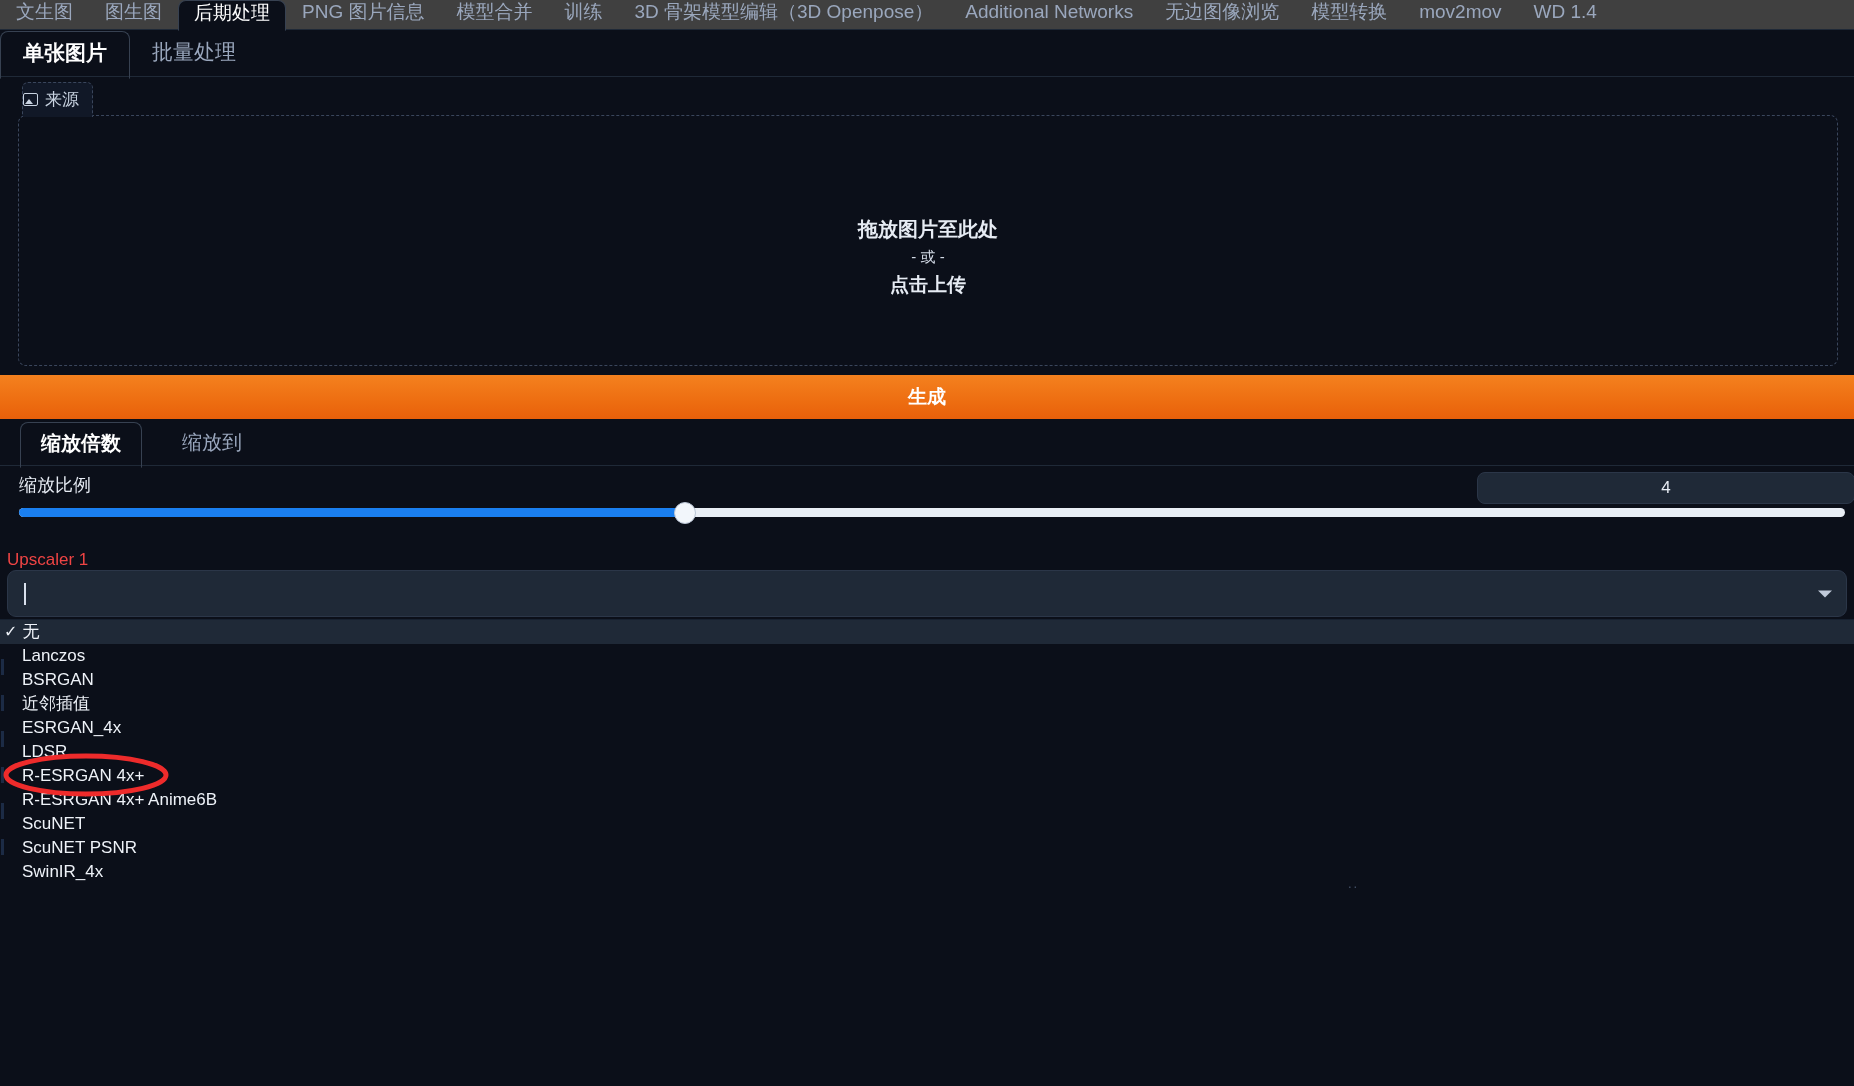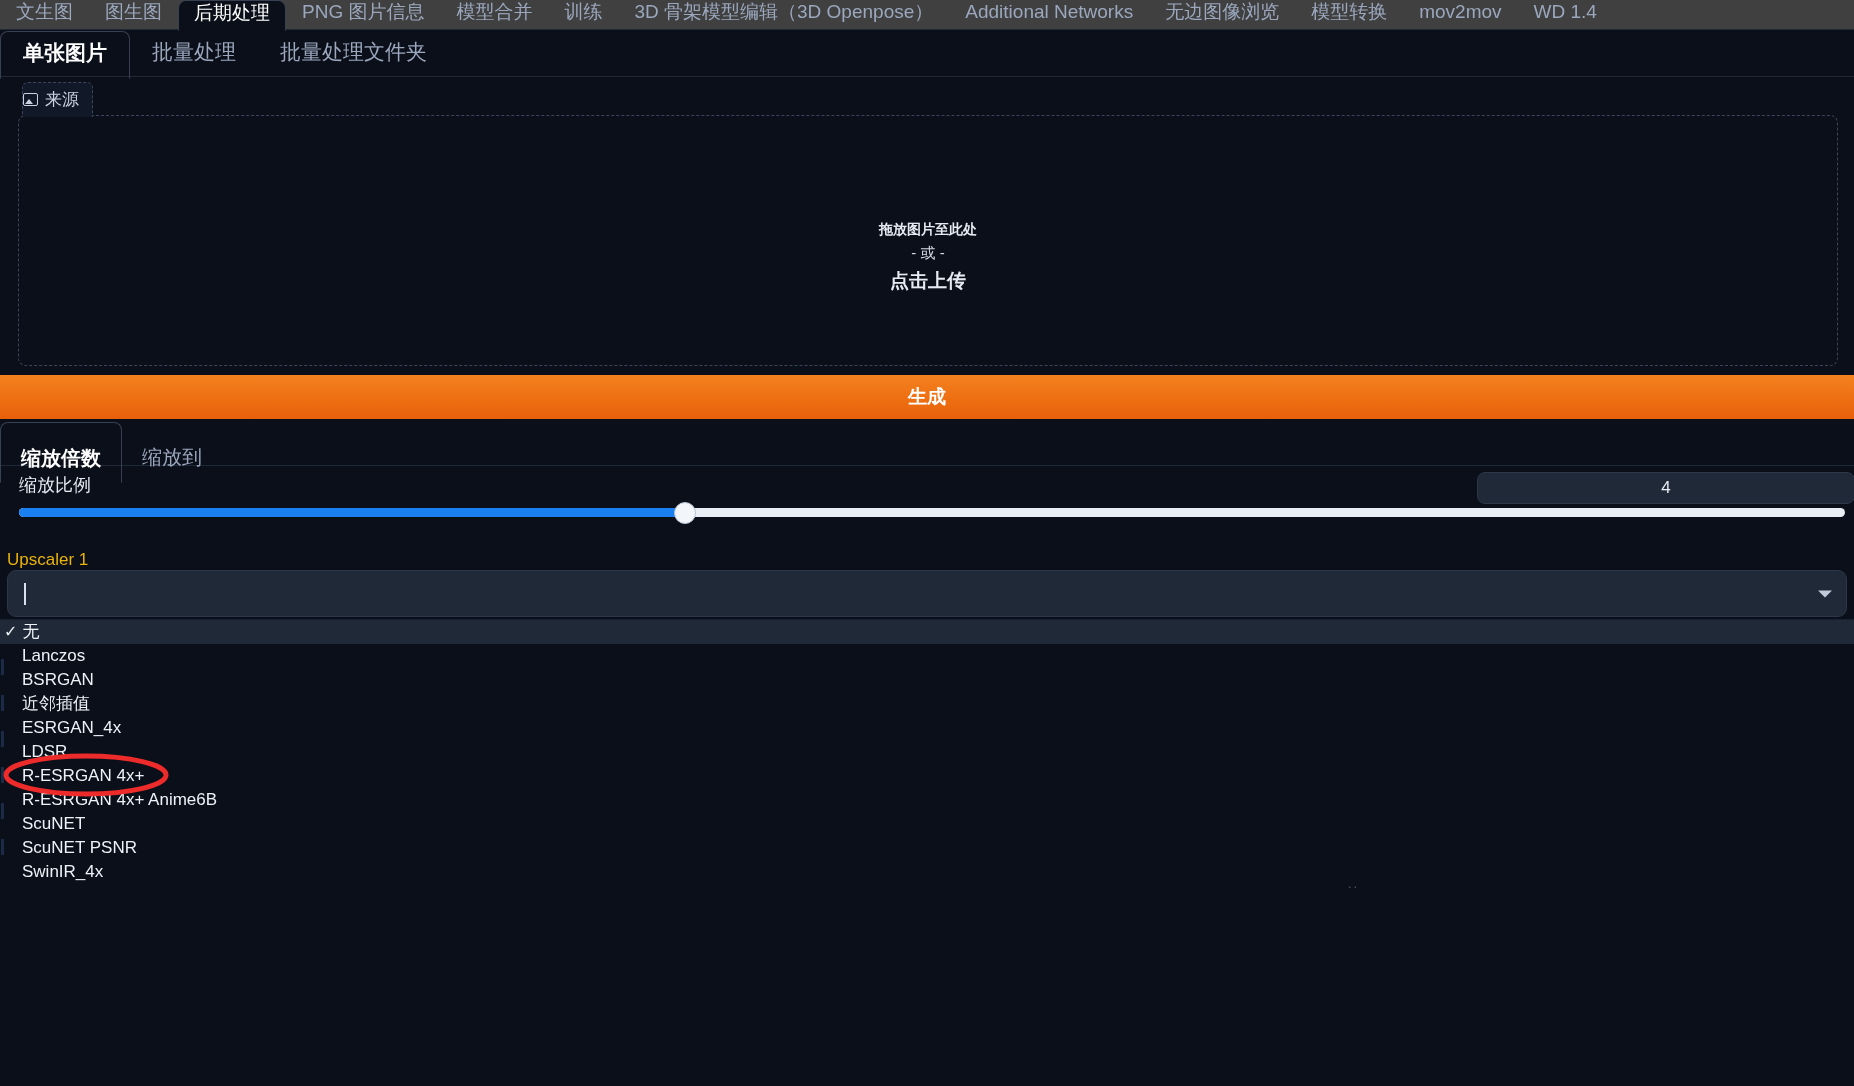--- a/index.html
+++ b/index.html
@@ -230,7 +230,6 @@
 <div id="sub-tabs">
   <div class="stab active">单张图片</div>
   <div class="stab">批量处理</div>
-  <div class="stab">批量处理文件夹</div>
 </div>
 
 <div id="source-panel">

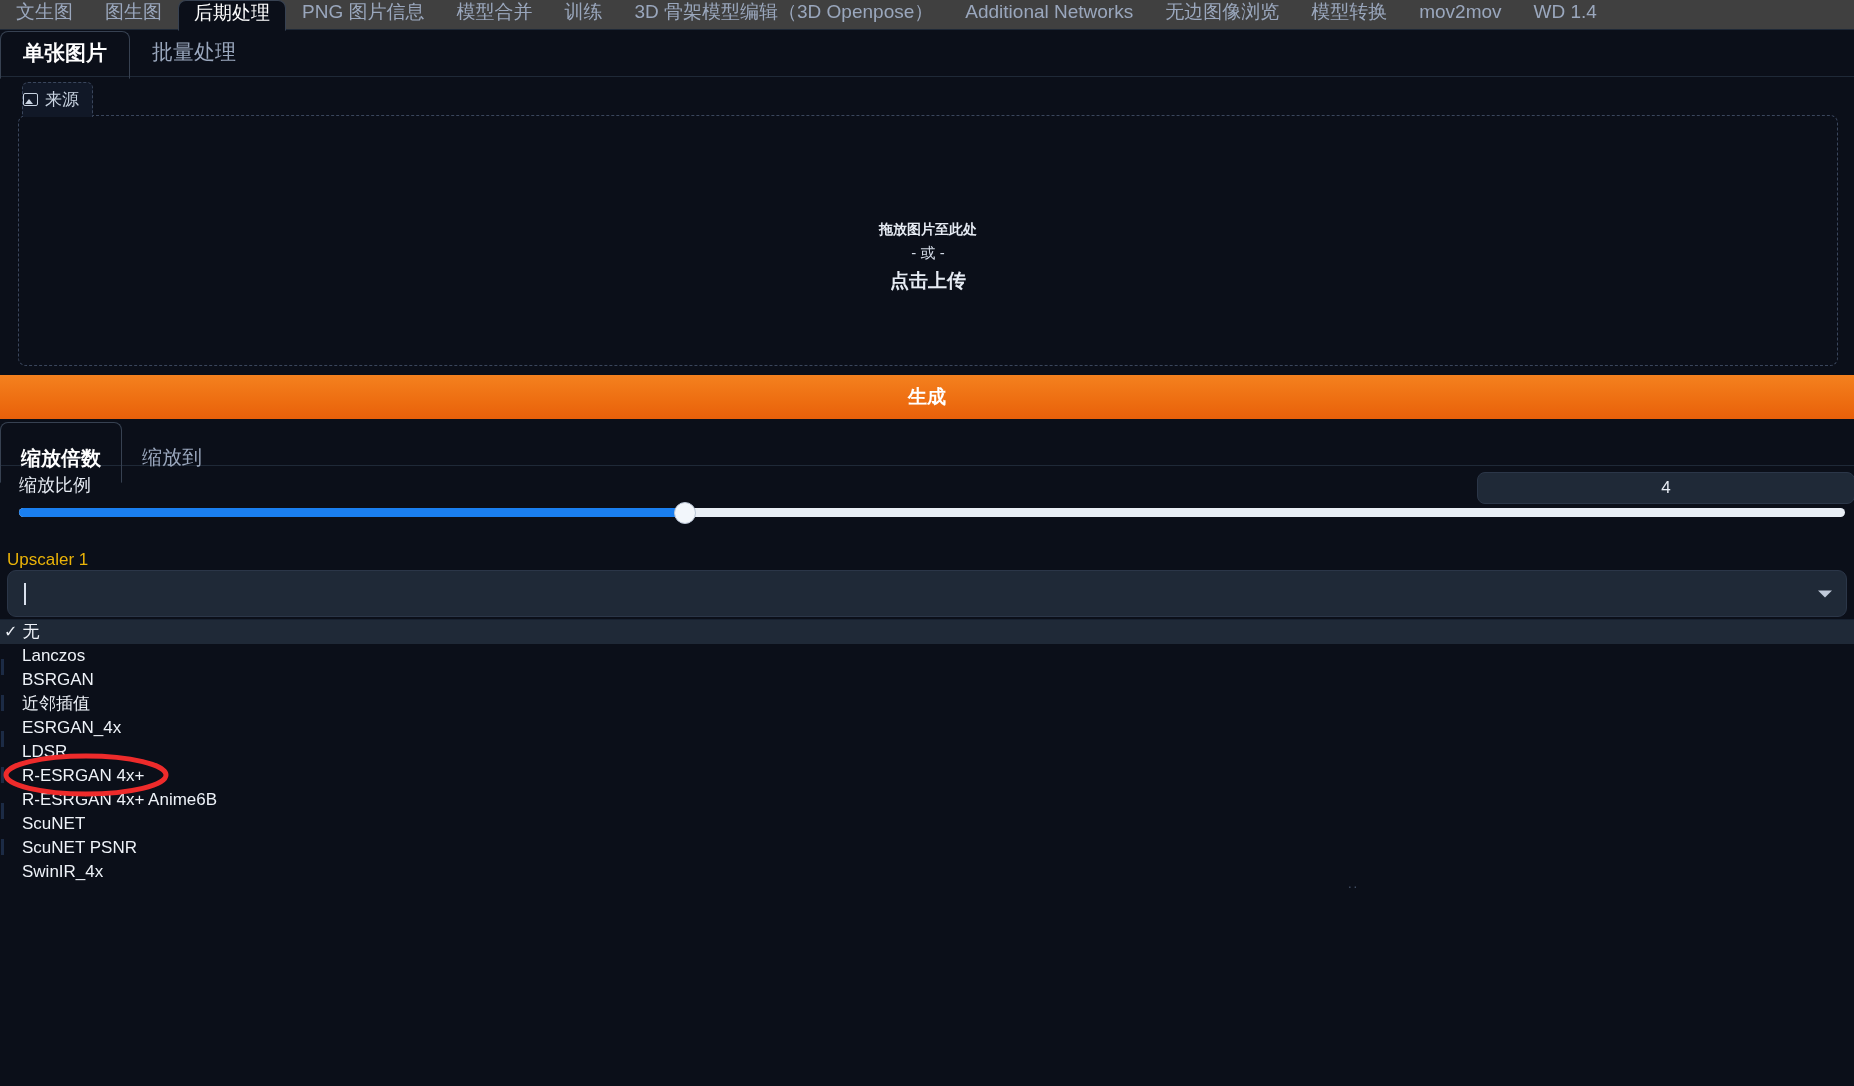--- a/index.html
+++ b/index.html
@@ -88,7 +88,7 @@
     align-items: center; justify-content: center;
     gap: 5px; cursor: pointer;
   }
-  .dz-main { font-size: 14px; color: #e6ebf3; font-weight: bold; margin-top: 33px; }
+  .dz-main { font-size: 20px; color: #e6ebf3; font-weight: bold; margin-top: 33px; }
   .dz-or   { font-size: 15px; color: #d3dae6; }
   .dz-up   { font-size: 19px; color: #e6ebf3; font-weight: bold; }
 

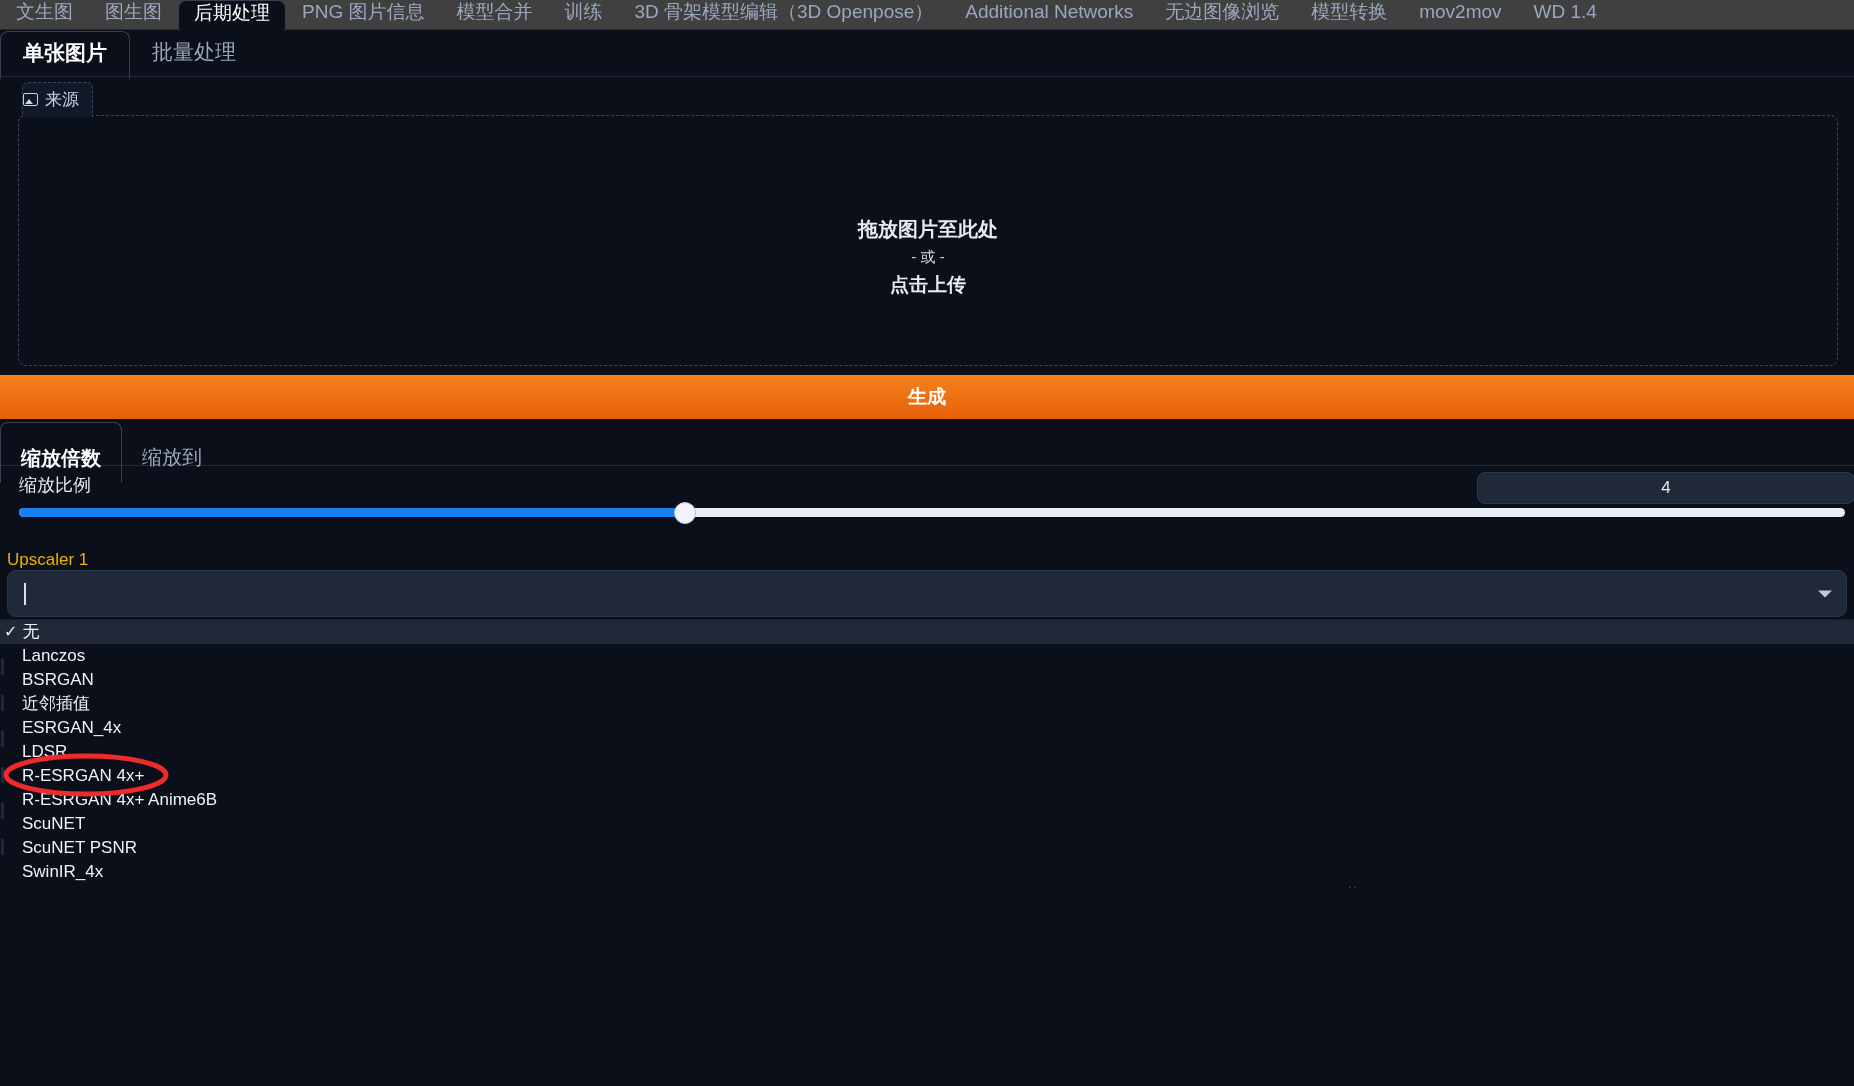--- a/index.html
+++ b/index.html
@@ -109,7 +109,7 @@
     display: flex; align-items: flex-start;
     border-bottom: 1px solid #1f2937;
   }
-  #scale-tabs .stab { padding: 22px 20px 11px 20px; font-size: 20px; }
+  #scale-tabs .stab { padding: 7px 20px 11px 20px; font-size: 20px; margin-left: 20px; }
 
   
   #scale-label {

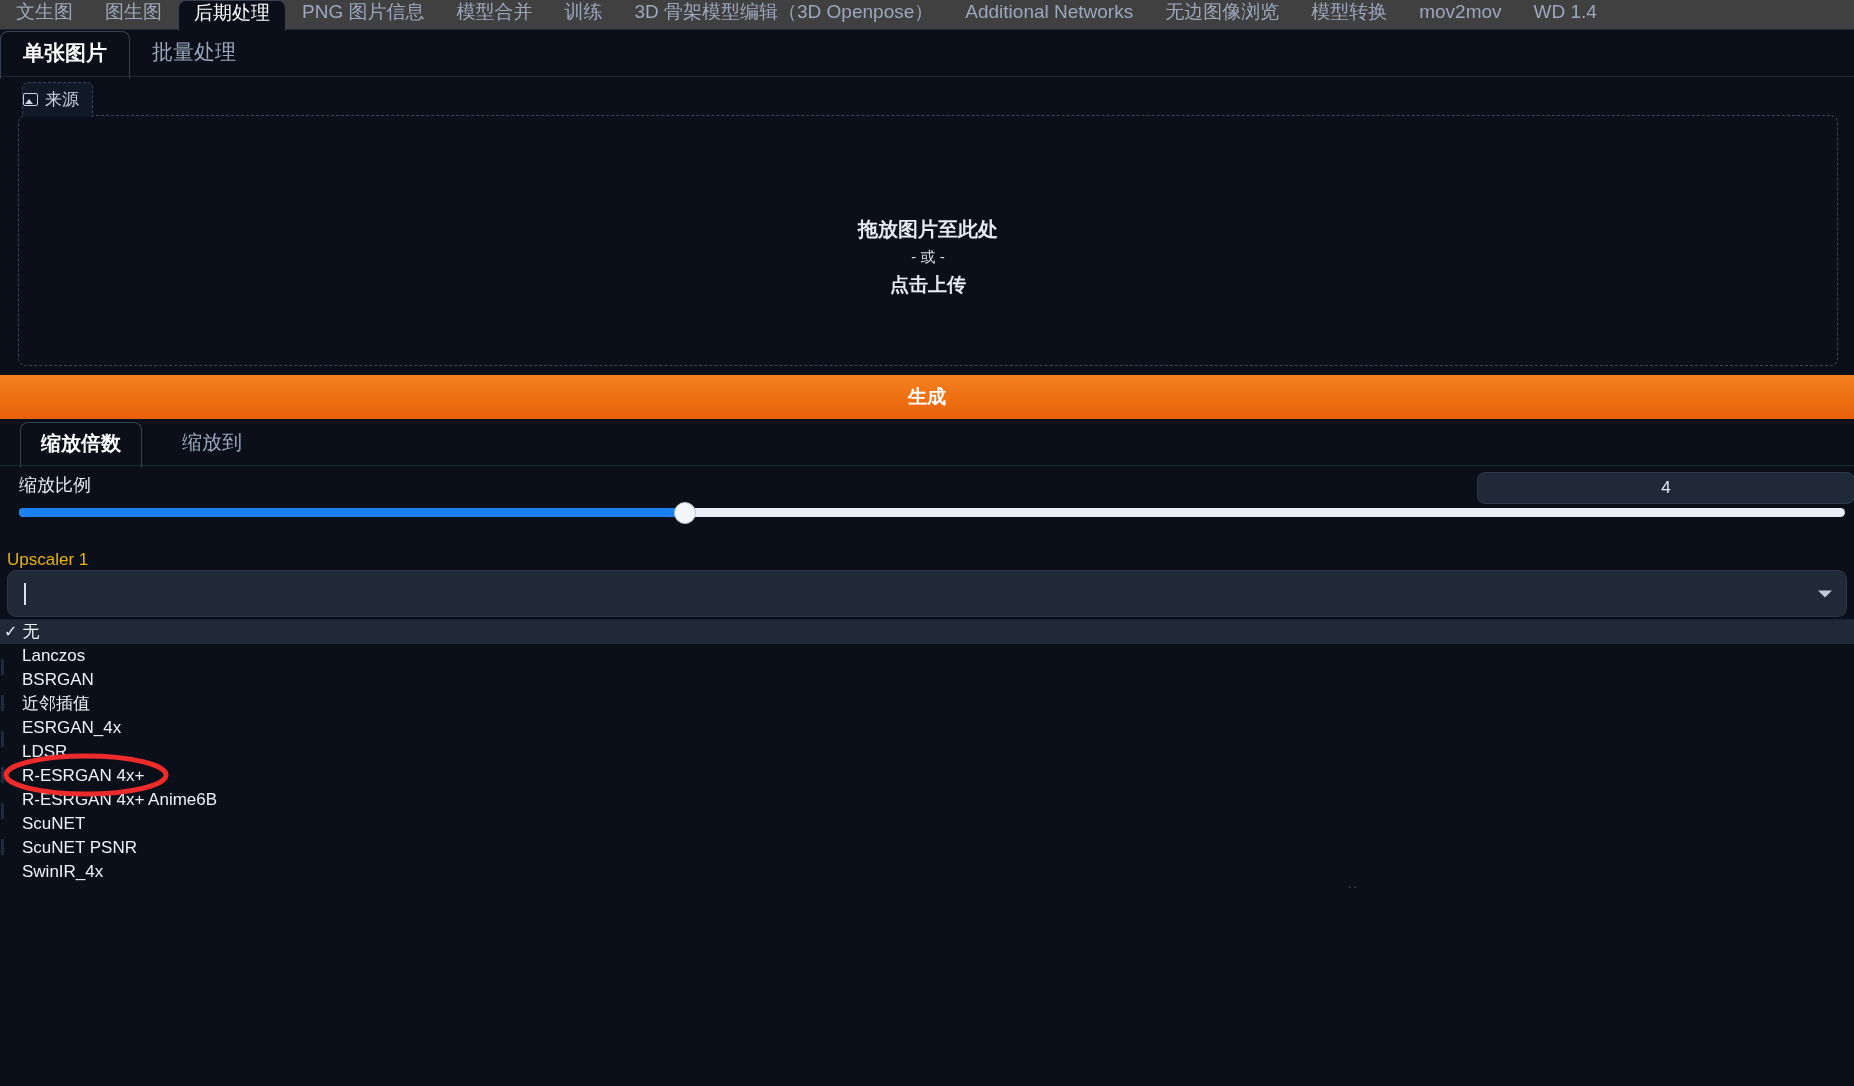--- a/index.html
+++ b/index.html
@@ -144,7 +144,7 @@
   
   #upscaler-label {
     position: absolute; top: 550px; left: 7px;
-    font-size: 17px; color: #eab308;
+    font-size: 17px; color: #ef4444;
   }
   #upscaler-box {
     position: absolute; top: 570px; left: 7px;

